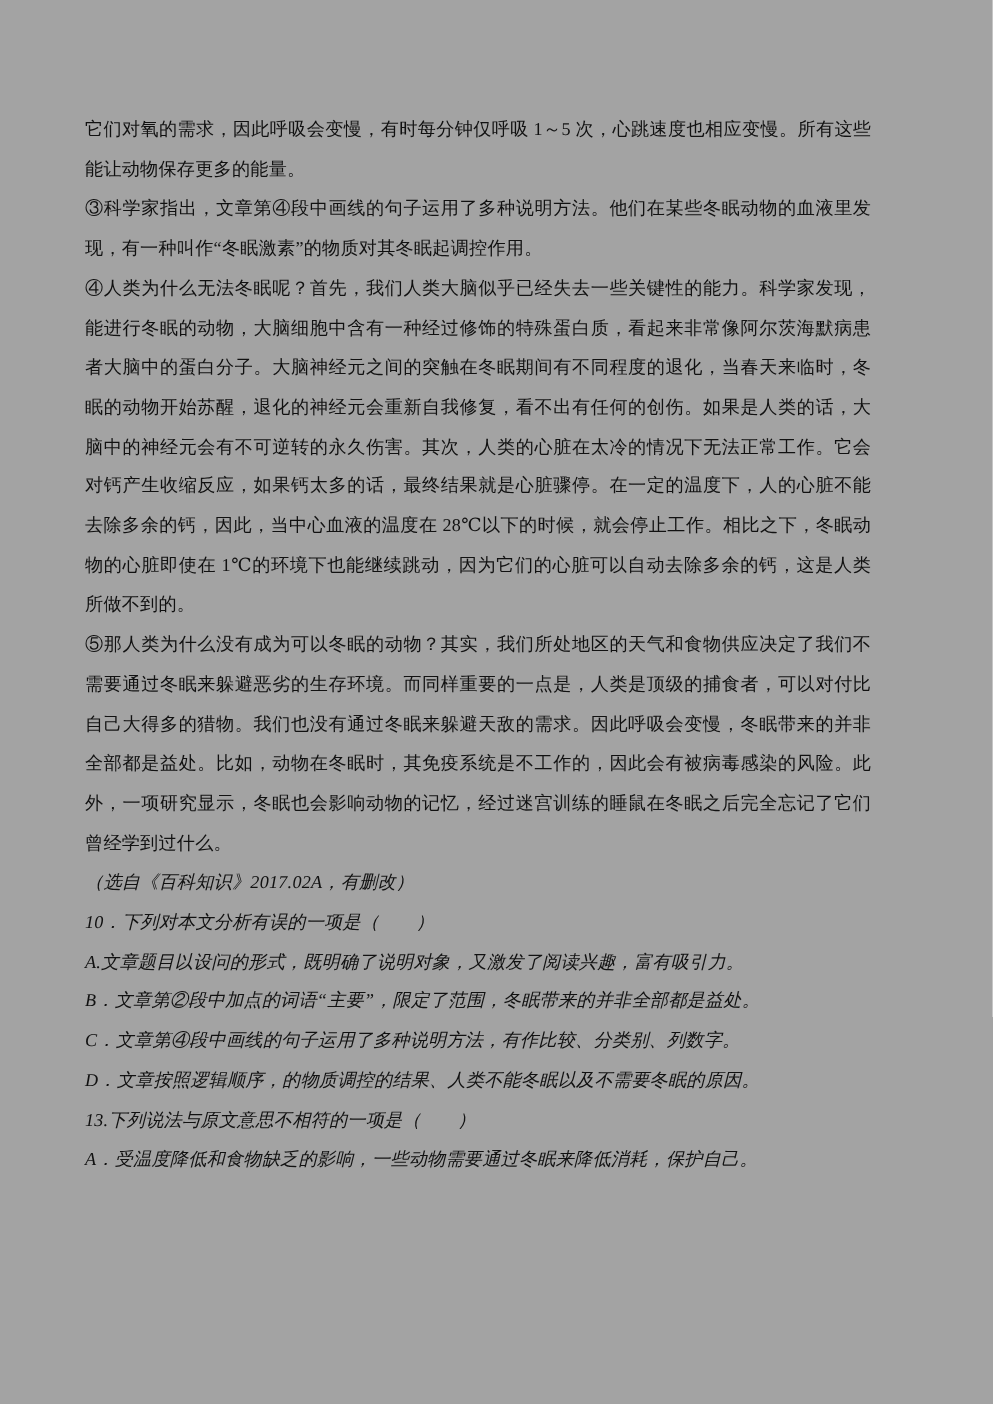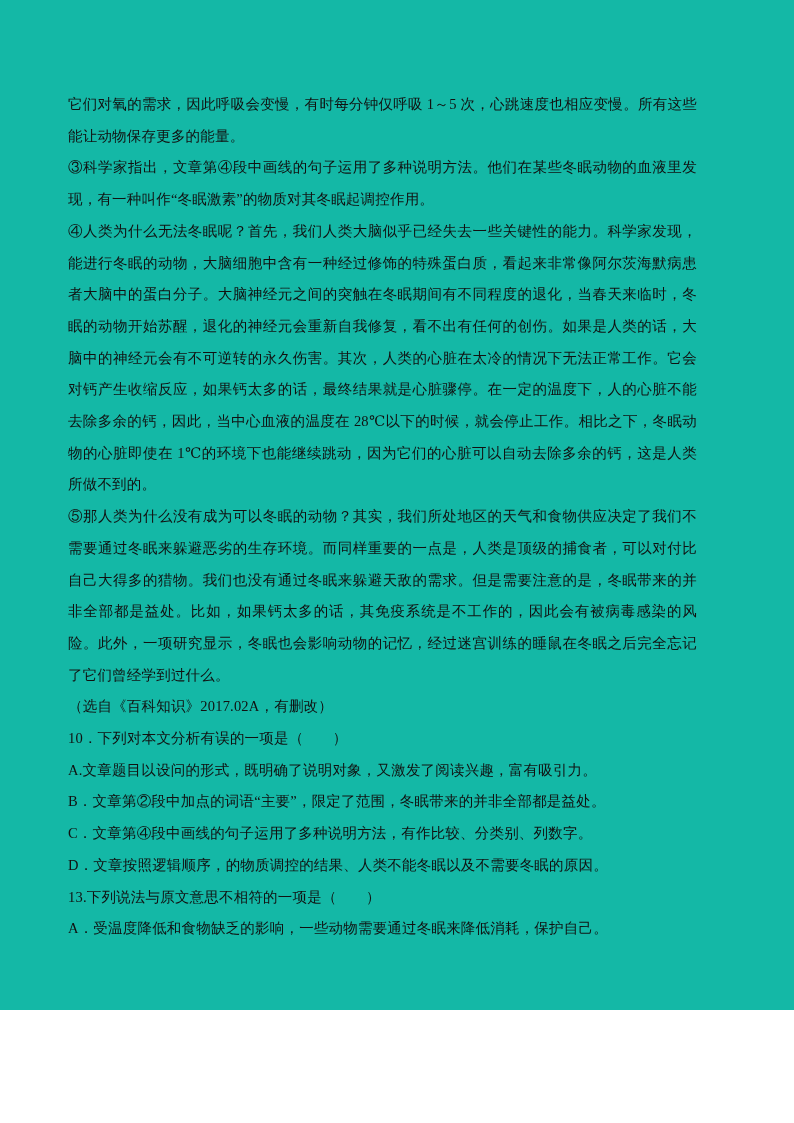--- a/index.html
+++ b/index.html
@@ -17,9 +17,9 @@
   .page {
     box-sizing: border-box;
     width: 794px;
-    height: 1010px;
+    height: 1123px;
     padding: 89px 97px 0 68px;
-    background: #14b8a6;
+    background: #a3a3a3;
   }
   .para {
     margin: 0;

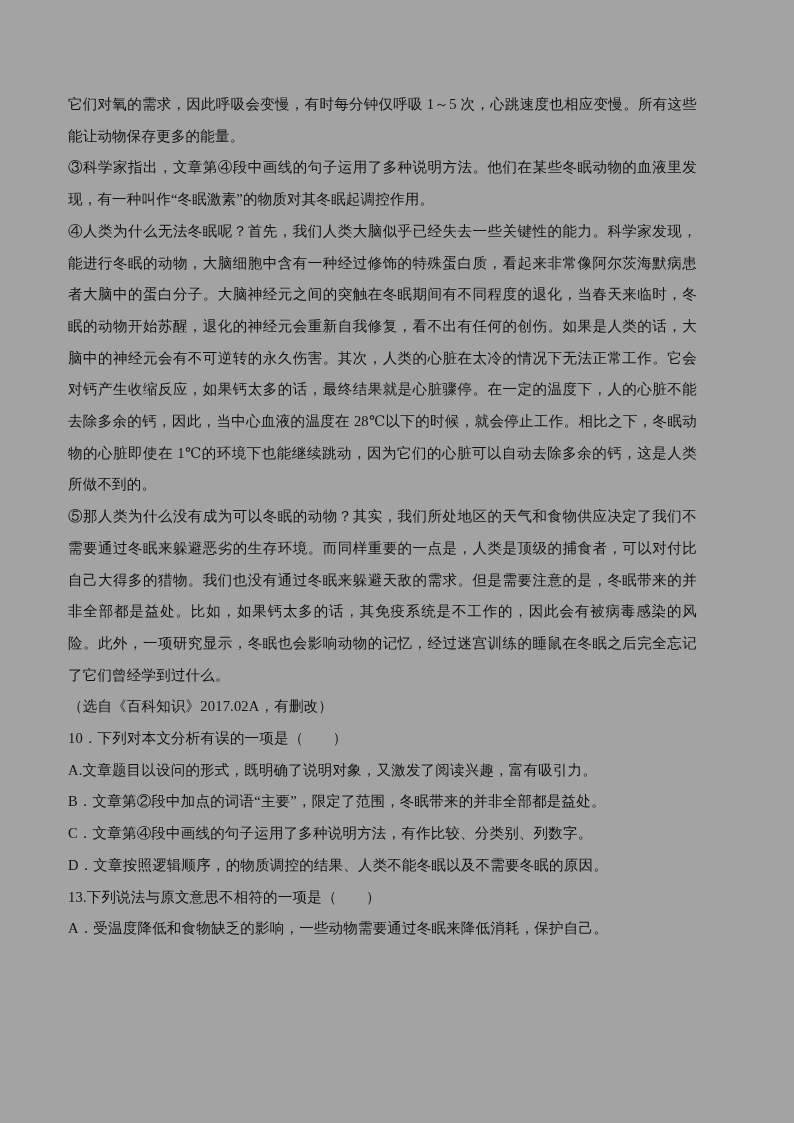--- a/index.html
+++ b/index.html
@@ -47,7 +47,7 @@
   <p class="para">它们对氧的需求，因此呼吸会变慢，有时每分钟仅呼吸 1～5 次，心跳速度也相应变慢。所有这些能让动物保存更多的能量。</p>
   <p class="para">③科学家指出，文章第④段中画线的句子运用了多种说明方法。他们在某些冬眠动物的血液里发现，有一种叫作“冬眠激素”的物质对其冬眠起调控作用。</p>
   <p class="para">④人类为什么无法冬眠呢？首先，我们人类大脑似乎已经失去一些关键性的能力。科学家发现，能进行冬眠的动物，大脑细胞中含有一种经过修饰的特殊蛋白质，看起来非常像阿尔茨海默病患者大脑中的蛋白分子。大脑神经元之间的突触在冬眠期间有不同程度的退化，当春天来临时，冬眠的动物开始苏醒，退化的神经元会重新自我修复，看不出有任何的创伤。如果是人类的话，大脑中的神经元会有不可逆转的永久伤害。其次，人类的心脏在太冷的情况下无法正常工作。它会对钙产生收缩反应，如果钙太多的话，最终结果就是心脏骤停。在一定的温度下，人的心脏不能去除多余的钙，因此，当中心血液的温度在 28℃以下的时候，就会停止工作。相比之下，冬眠动物的心脏即使在 1℃的环境下也能继续跳动，因为它们的心脏可以自动去除多余的钙，这是人类所做不到的。</p>
-  <p class="para">⑤那人类为什么没有成为可以冬眠的动物？其实，我们所处地区的天气和食物供应决定了我们不需要通过冬眠来躲避恶劣的生存环境。而同样重要的一点是，人类是顶级的捕食者，可以对付比自己大得多的猎物。我们也没有通过冬眠来躲避天敌的需求。但是需要注意的是，冬眠带来的并非全部都是益处。比如，如果钙太多的话，其免疫系统是不工作的，因此会有被病毒感染的风险。此外，一项研究显示，冬眠也会影响动物的记忆，经过迷宫训练的睡鼠在冬眠之后完全忘记了它们曾经学到过什么。</p>
+  <p class="para">⑤那人类为什么没有成为可以冬眠的动物？其实，我们所处地区的天气和食物供应决定了我们不需要通过冬眠来躲避恶劣的生存环境。而同样重要的一点是，人类是顶级的捕食者，可以对付比自己大得多的猎物。我们也没有通过冬眠来躲避天敌的需求。因此呼吸会变慢，冬眠带来的并非全部都是益处。比如，动物在冬眠时，其免疫系统是不工作的，因此会有被病毒感染的风险。此外，一项研究显示，冬眠也会影响动物的记忆，经过迷宫训练的睡鼠在冬眠之后完全忘记了它们曾经学到过什么。</p>
   <p class="line">（选自《百科知识》2017.02A，有删改）</p>
 
 

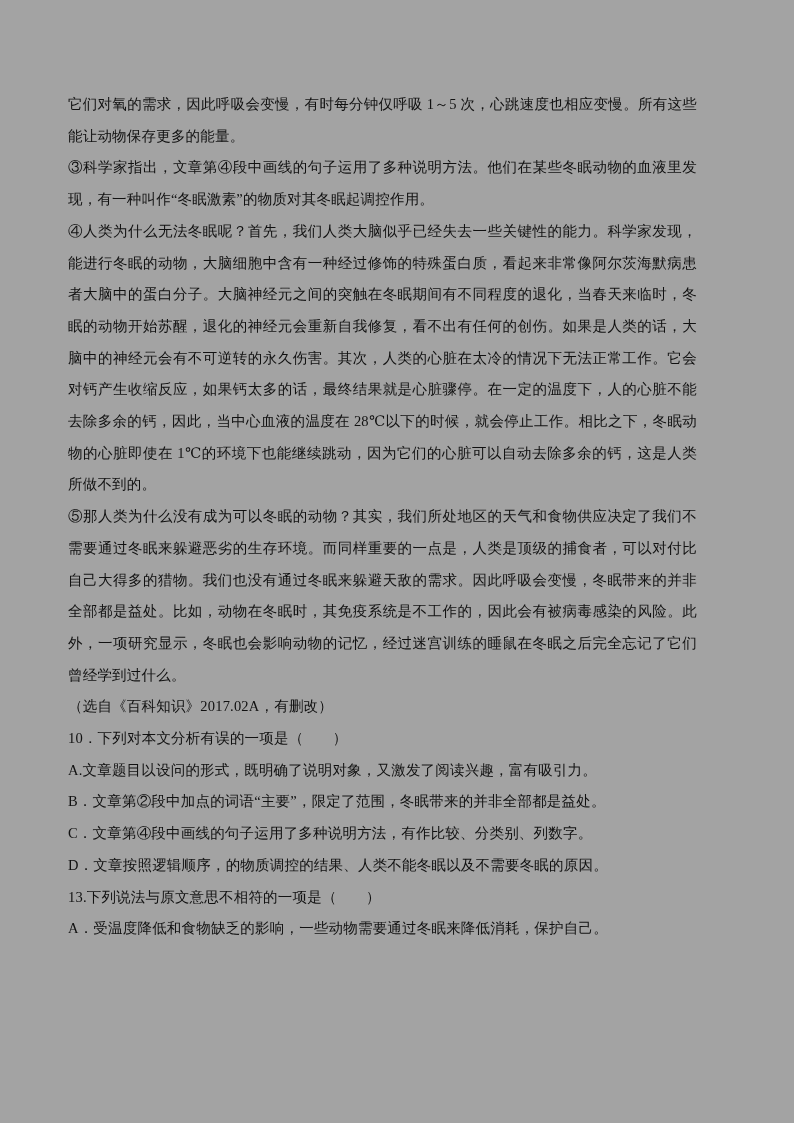--- a/index.html
+++ b/index.html
@@ -37,6 +37,7 @@
     text-align: left;
     letter-spacing: 0.2px;
     word-break: break-all;
+    font-style: italic;
   }
 </style>
 </head>

